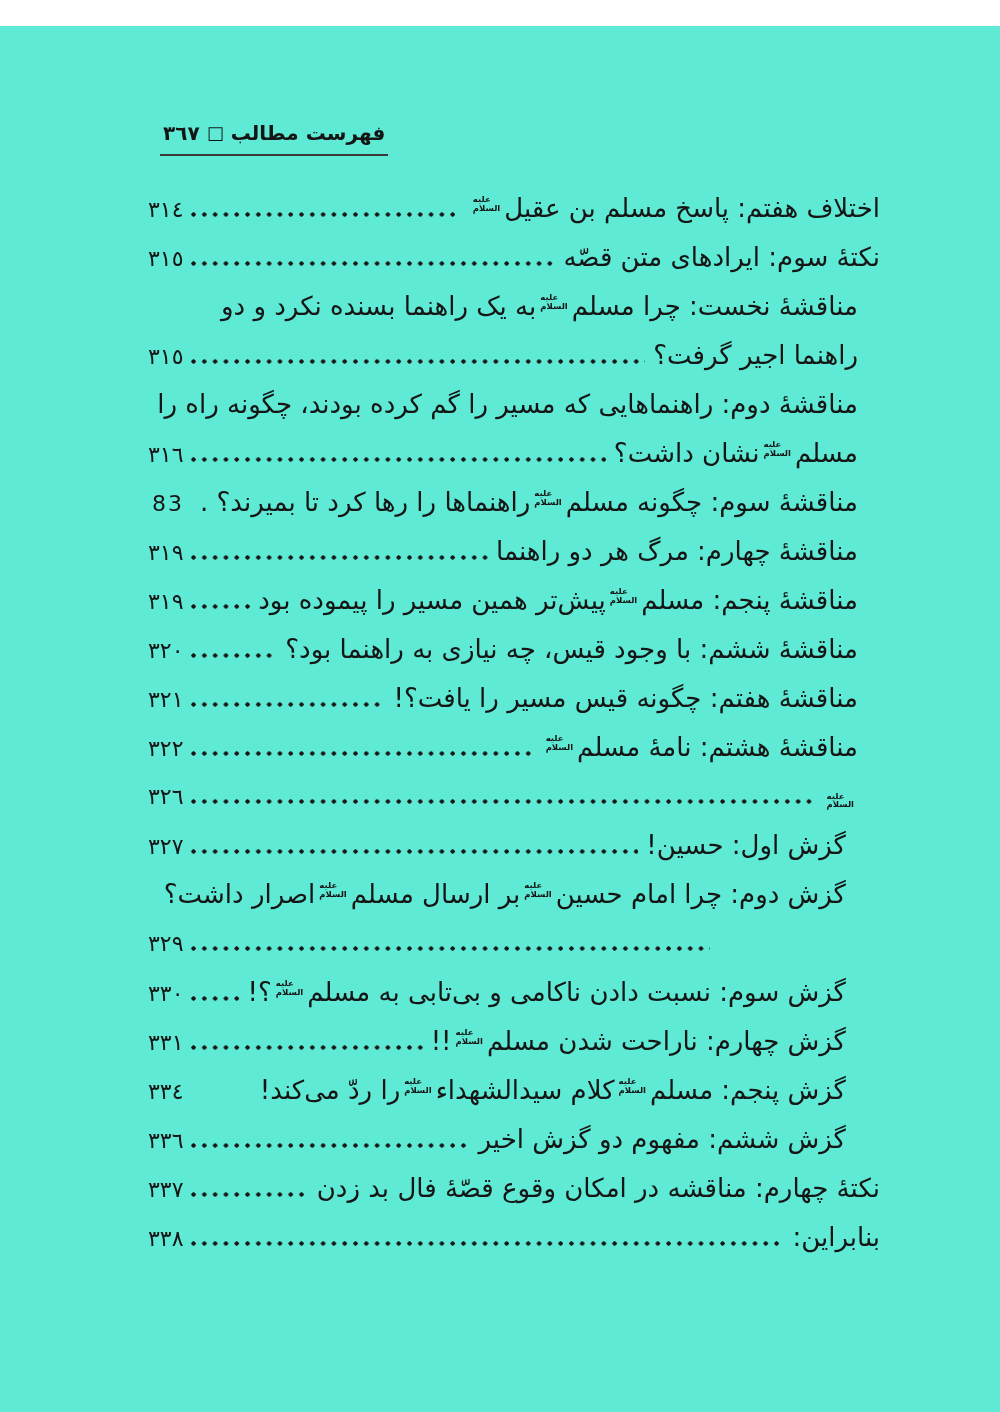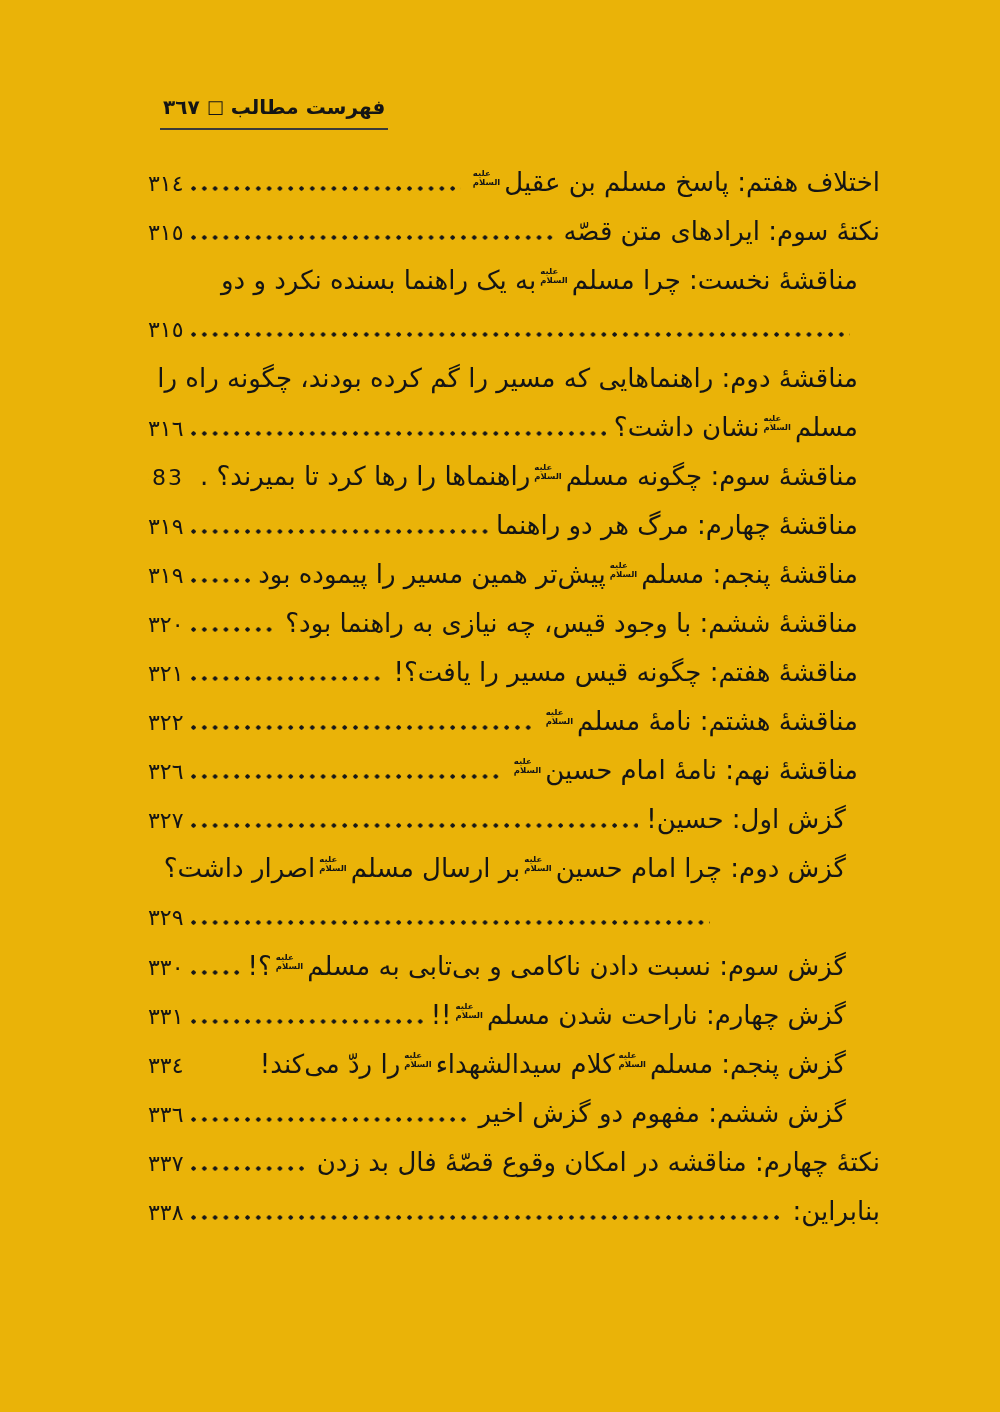--- a/index.html
+++ b/index.html
@@ -12,7 +12,7 @@
     overflow:hidden;
   }
   .page{
-    position:absolute;inset:0;background:#eab308;
+    position:absolute;inset:0;background:#5eead4;margin-top:26px;
   }
   
   .header{

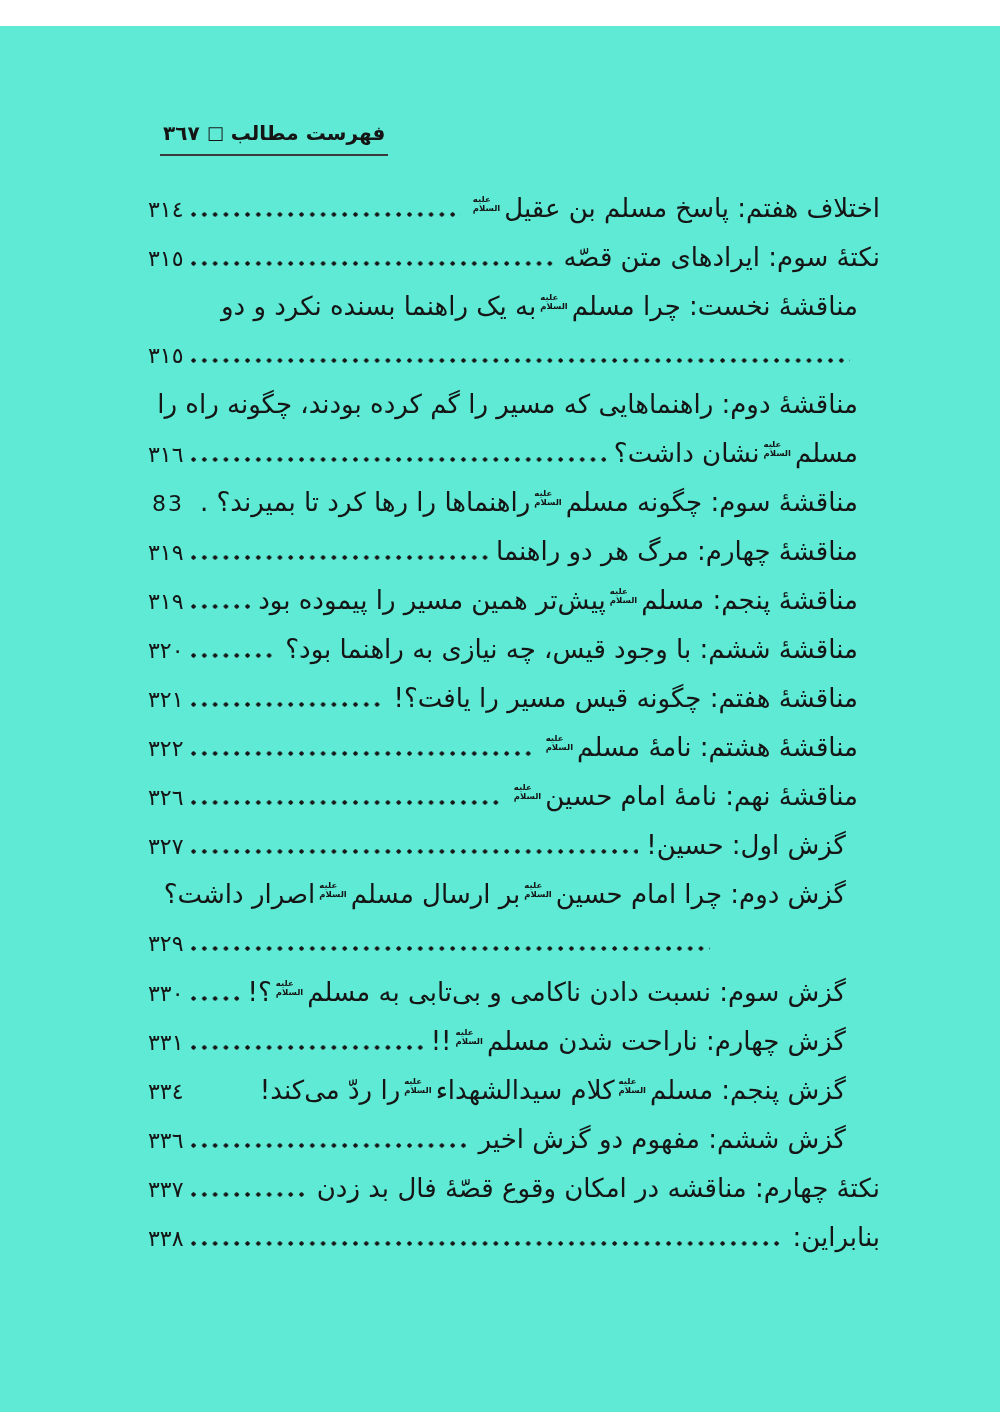--- a/index.html
+++ b/index.html
@@ -125,6 +125,9 @@
         </span>
       </div>
       <div class="row ind1">
+        <span class="txt">
+          <span class="seg">راهنما اجیر گرفت؟</span> 
+        </span>
         <span class="dots"></span>
         <span class="page-num">٣١٥</span>
       </div>

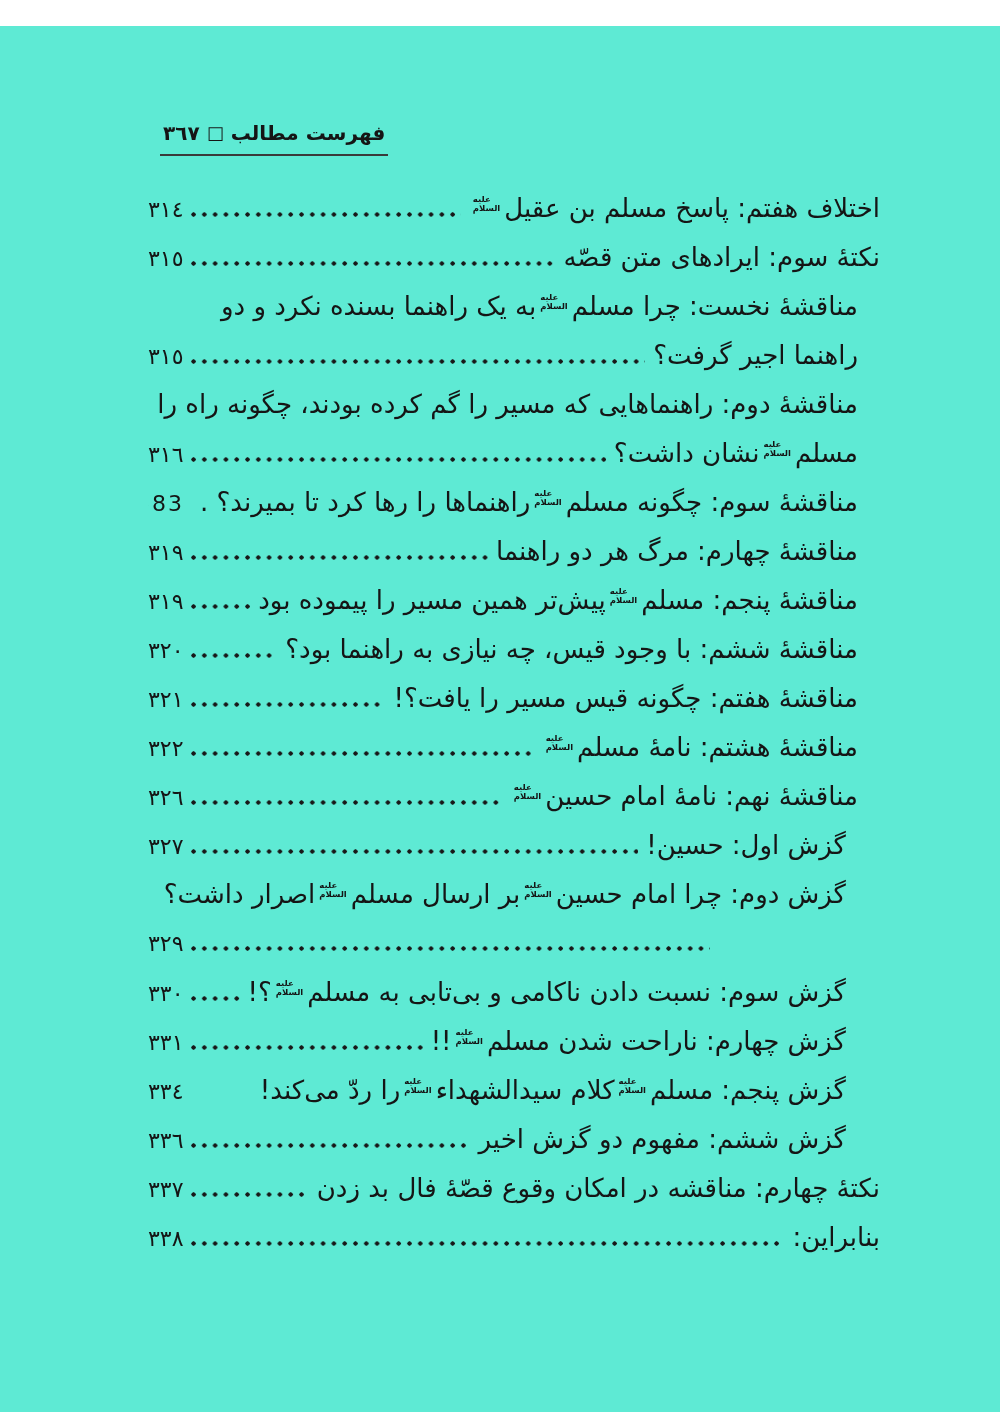--- a/index.html
+++ b/index.html
@@ -206,7 +206,6 @@
       </div>
       <div class="row ind1">
         <span class="txt">
-          <span class="seg">مناقشهٔ نهم: نامهٔ امام حسین</span> 
           <span class="hon">
             <div>عليه</div>
             <div>السلام</div>

